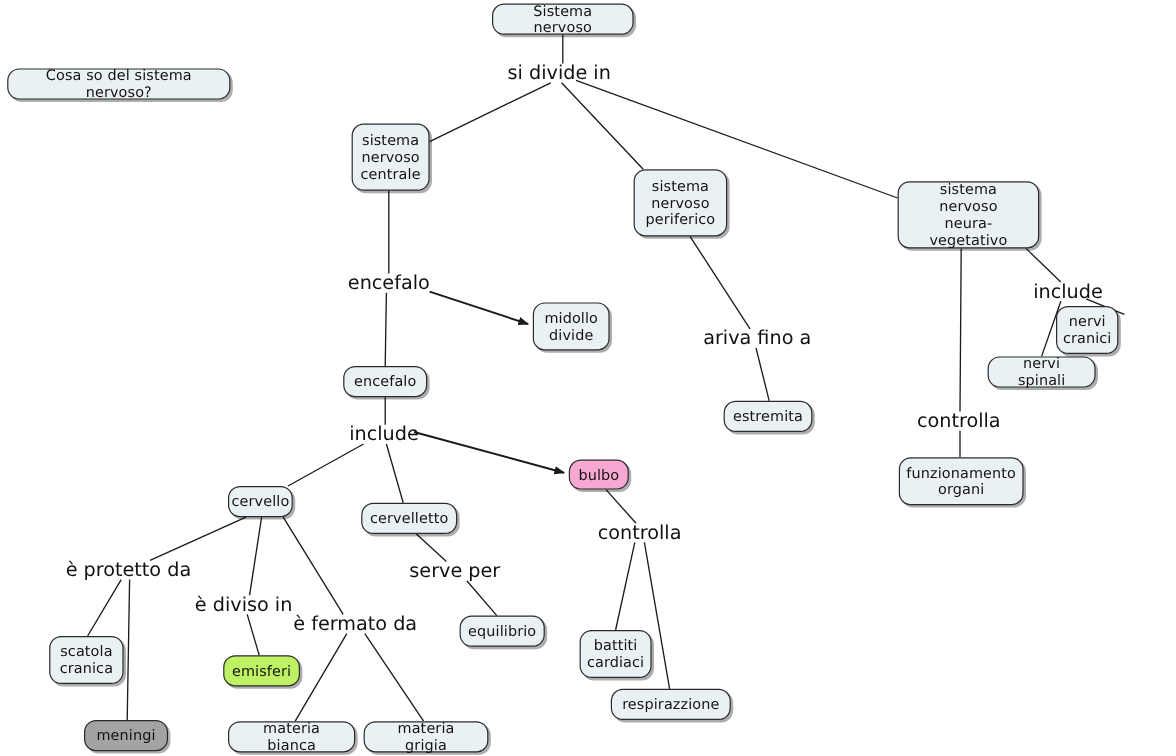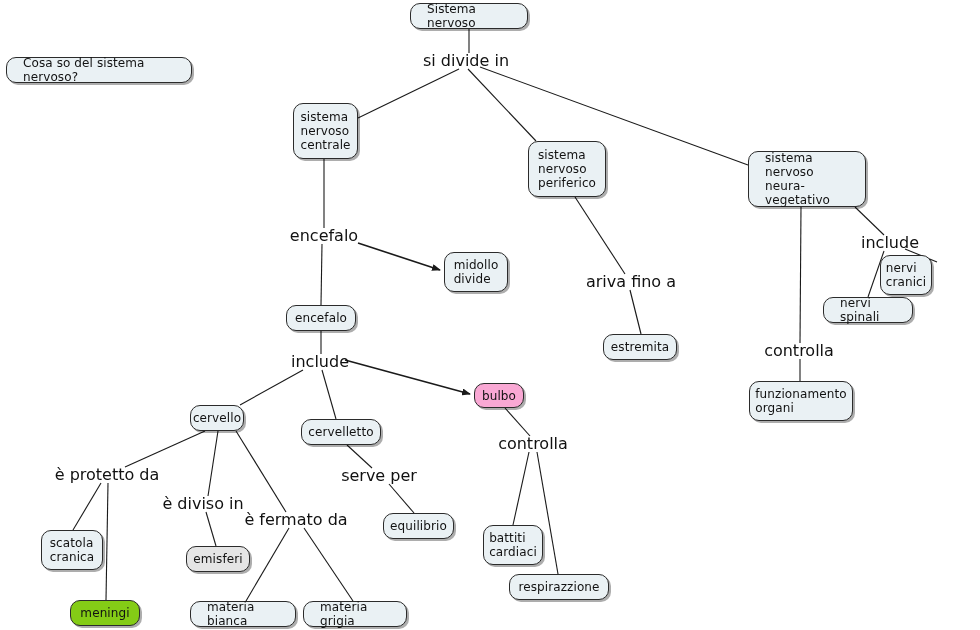--- a/index.html
+++ b/index.html
@@ -33,7 +33,7 @@
     display: flex;
     align-items: center;
     justify-content: center;
-    text-align: left;
+    text-align: center;
     color: #121212;
     font-size: 12px;
     line-height: 14px;

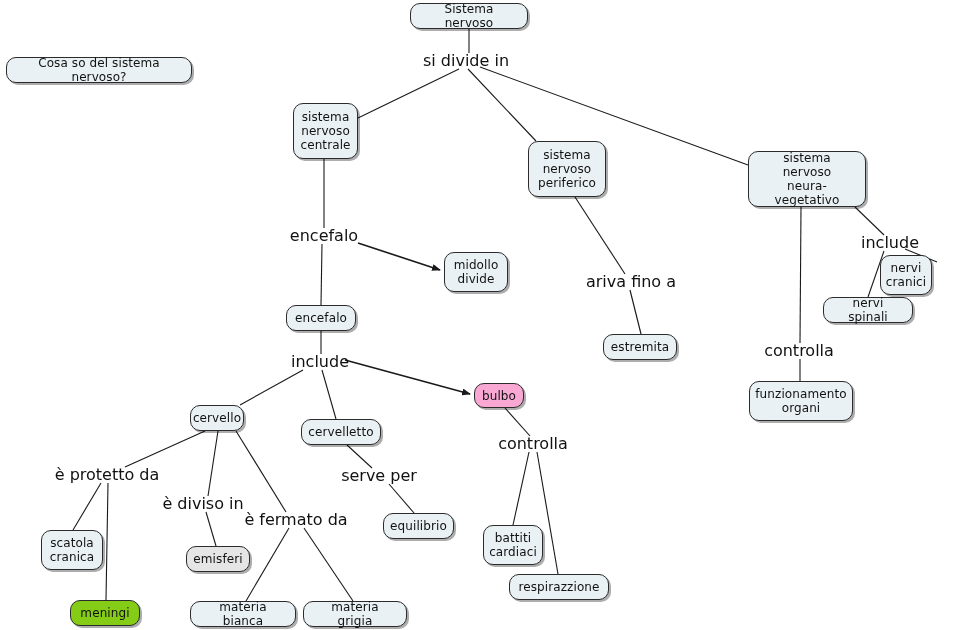--- a/index.html
+++ b/index.html
@@ -123,7 +123,7 @@
       <div class="node" style="left: 41px; top: 530px; width: 62px; height: 40px; background: rgb(234, 241, 244); border-color: rgb(43, 43, 43);">scatola
 cranica</div>
       <div class="node" style="left: 70px; top: 600px; width: 70px; height: 26px; background: #84cc16; border-color: rgb(43, 43, 43);">meningi</div>
-      <div class="node" style="left: 186px; top: 546px; width: 64px; height: 26px; background: #e5e5e5; border-color: rgb(43, 43, 43);">emisferi</div>
+      <div class="node" style="left: 186px; top: 546px; width: 64px; height: 26px; background: #bef264; border-color: rgb(43, 43, 43);">emisferi</div>
       <div class="node" style="left: 190px; top: 601px; width: 106px; height: 26px; background: rgb(234, 241, 244); border-color: rgb(43, 43, 43);">materia bianca</div>
       <div class="node" style="left: 303px; top: 601px; width: 104px; height: 26px; background: rgb(234, 241, 244); border-color: rgb(43, 43, 43);">materia grigia</div>
       <div class="node" style="left: 483px; top: 525px; width: 60px; height: 40px; background: rgb(234, 241, 244); border-color: rgb(43, 43, 43);">battiti

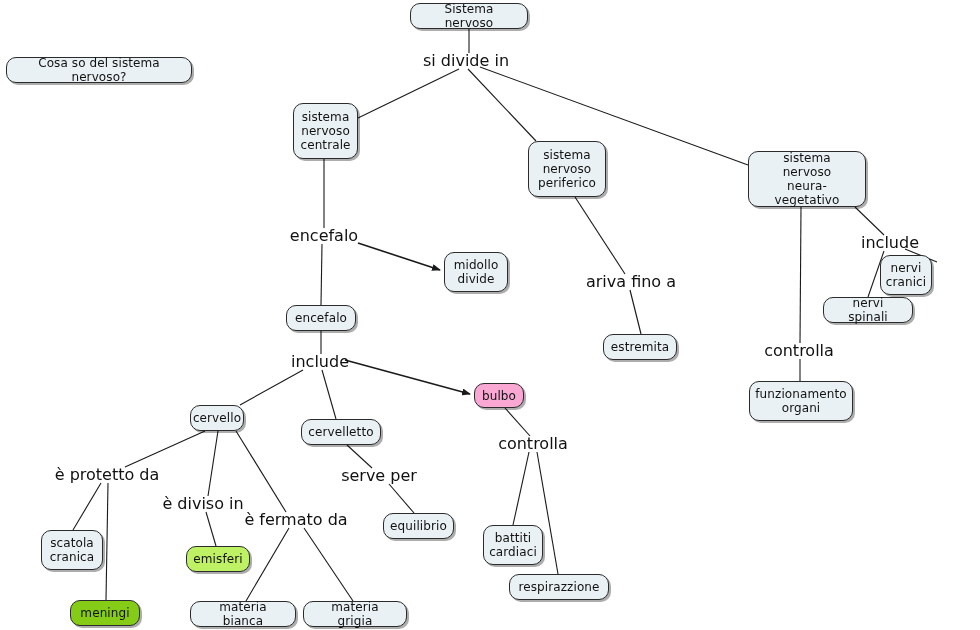--- a/index.html
+++ b/index.html
@@ -122,7 +122,7 @@
       <div class="node" style="left: 383px; top: 513px; width: 71px; height: 26px; background: rgb(234, 241, 244); border-color: rgb(43, 43, 43);">equilibrio</div>
       <div class="node" style="left: 41px; top: 530px; width: 62px; height: 40px; background: rgb(234, 241, 244); border-color: rgb(43, 43, 43);">scatola
 cranica</div>
-      <div class="node" style="left: 70px; top: 600px; width: 70px; height: 26px; background: #84cc16; border-color: rgb(43, 43, 43);">meningi</div>
+      <div class="node" style="left: 70px; top: 600px; width: 70px; height: 26px; background: #a3a3a3; border-color: rgb(43, 43, 43);">meningi</div>
       <div class="node" style="left: 186px; top: 546px; width: 64px; height: 26px; background: #bef264; border-color: rgb(43, 43, 43);">emisferi</div>
       <div class="node" style="left: 190px; top: 601px; width: 106px; height: 26px; background: rgb(234, 241, 244); border-color: rgb(43, 43, 43);">materia bianca</div>
       <div class="node" style="left: 303px; top: 601px; width: 104px; height: 26px; background: rgb(234, 241, 244); border-color: rgb(43, 43, 43);">materia grigia</div>

